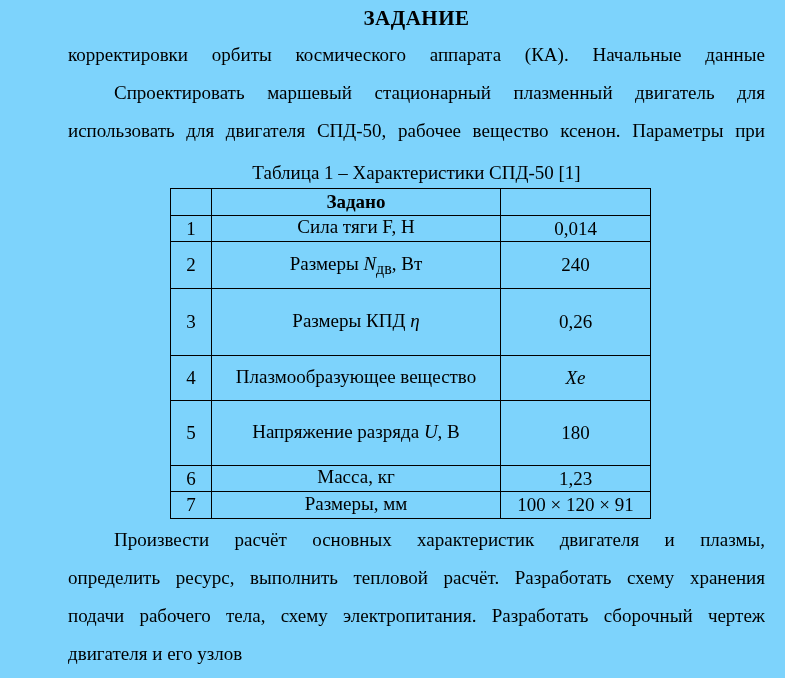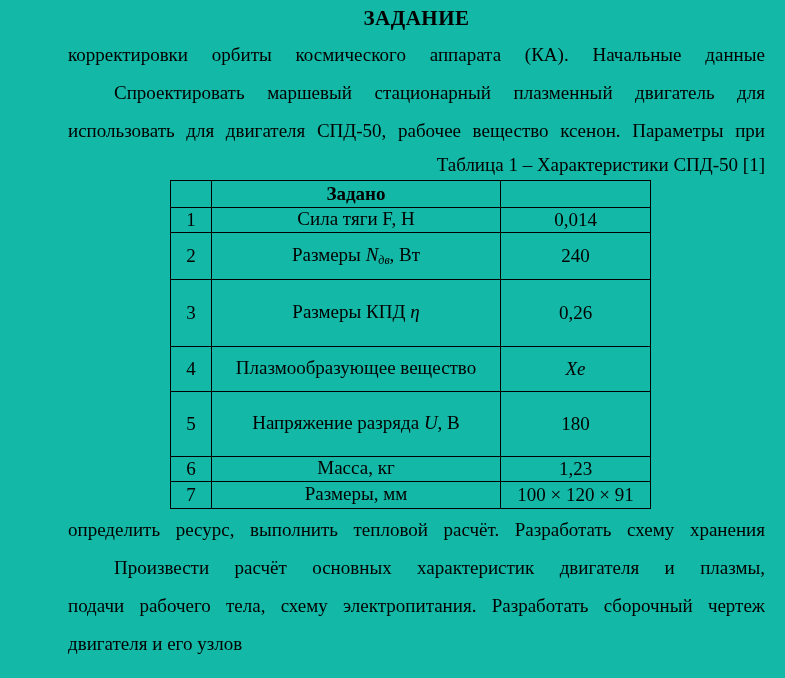--- a/index.html
+++ b/index.html
@@ -7,7 +7,7 @@
     position: relative;
     width: 785px;
     height: 678px;
-    background: #14b8a6;
+    background: #7dd3fc;
     color: #000000;
     font-family: "Liberation Serif", "DejaVu Serif", serif;
     overflow: hidden;

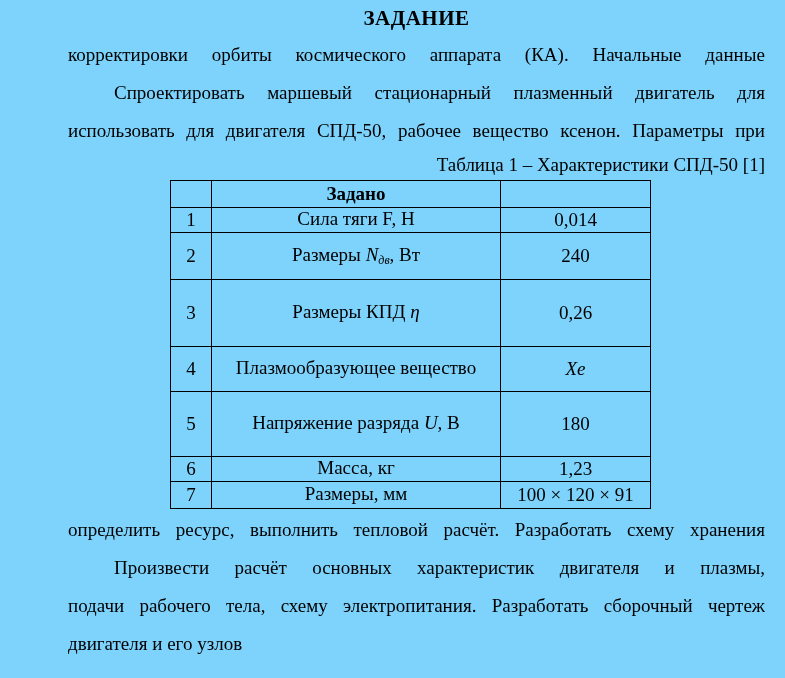--- a/index.html
+++ b/index.html
@@ -41,7 +41,8 @@
     font-size: 19px;
     line-height: 30px;
     height: 30px;
-    text-align: right;
+    text-align: center;
+    margin-top: 8px;
   }
   table.spec {
     border-collapse: collapse;

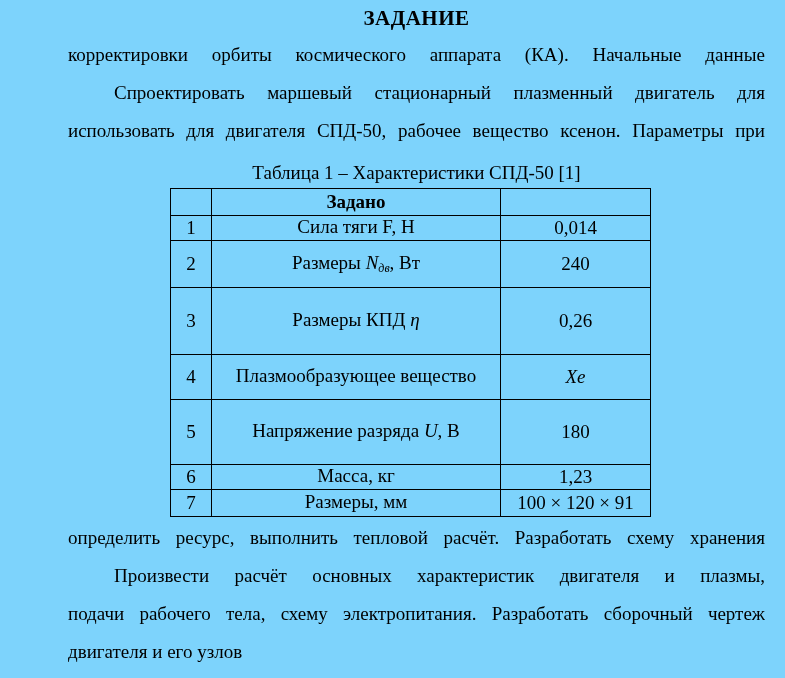--- a/index.html
+++ b/index.html
@@ -71,9 +71,8 @@
   .hdr-label { font-weight: bold; }
   .math-var { font-style: italic; }
   .math-sub {
-    font-size: 12px;
+    font-size: 16px;
     vertical-align: -0.25em;
-    font-style: italic;
   }
   .val-italic { font-style: italic; }
   .para2 { margin-top: 2px; }

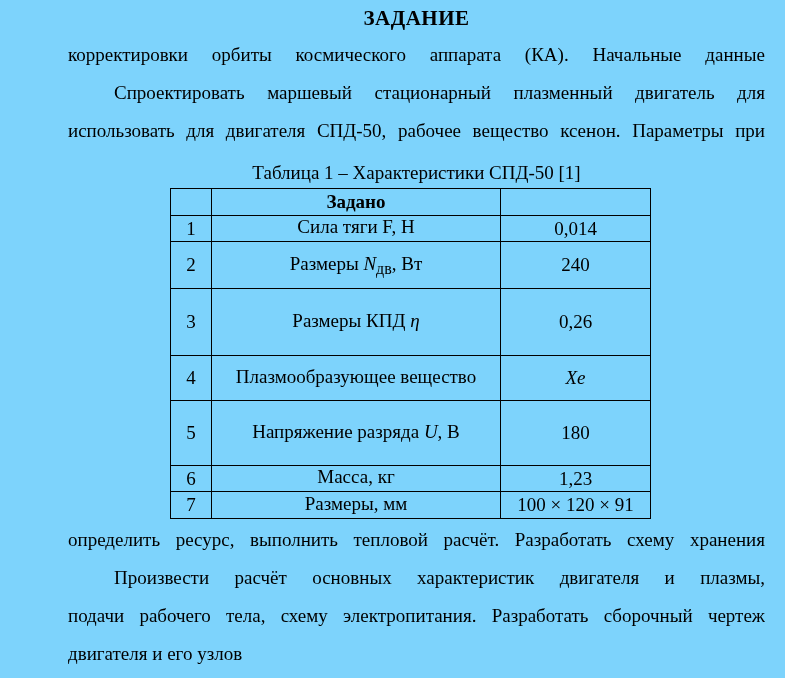--- a/index.html
+++ b/index.html
@@ -143,8 +143,8 @@
   </table>
 
   <div class="para para2">
+    <div class="line indent">Произвести расчёт основных характеристик двигателя и плазмы,</div>
     <div class="line">определить ресурс, выполнить тепловой расчёт. Разработать схему хранения</div>
-    <div class="line indent">Произвести расчёт основных характеристик двигателя и плазмы,</div>
     <div class="line">подачи рабочего тела, схему электропитания. Разработать сборочный чертеж</div>
     <div class="line last">двигателя и его узлов</div>
   </div>

